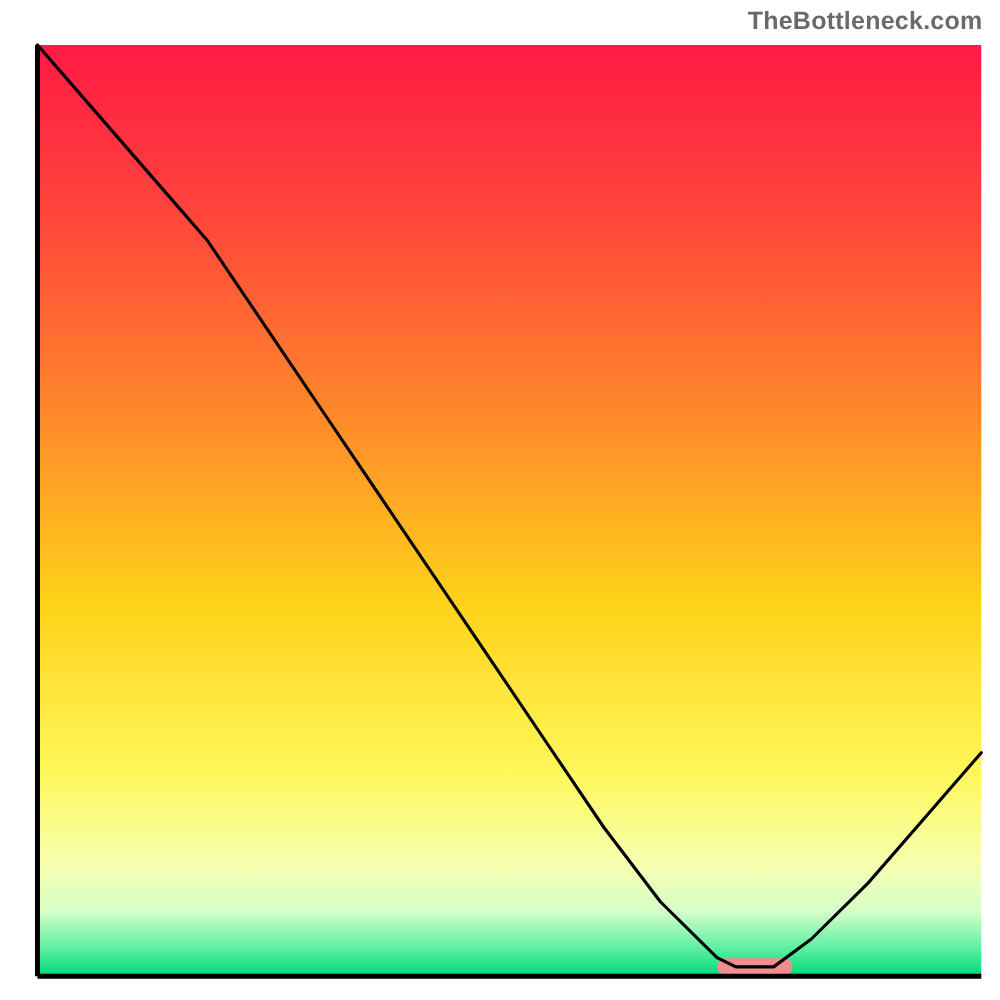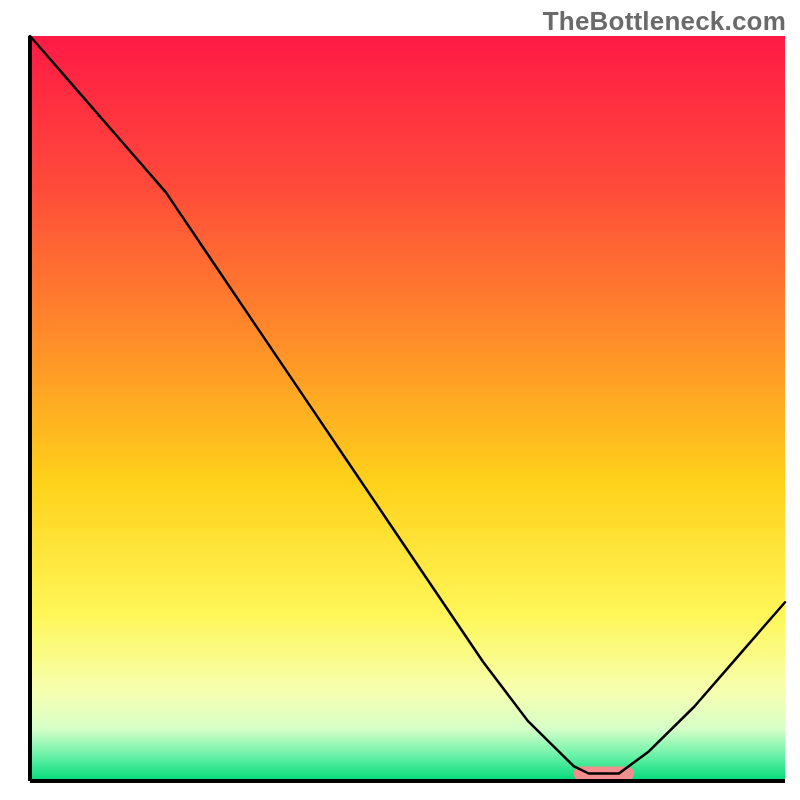--- a/index.html
+++ b/index.html
@@ -20,7 +20,7 @@
     position: absolute;
     top: 6px;
     right: 14px;
-    font-size: 26px;
+    font-size: 20px;
     font-weight: 600;
     color: #6a6a6a;
     letter-spacing: 0.2px;

